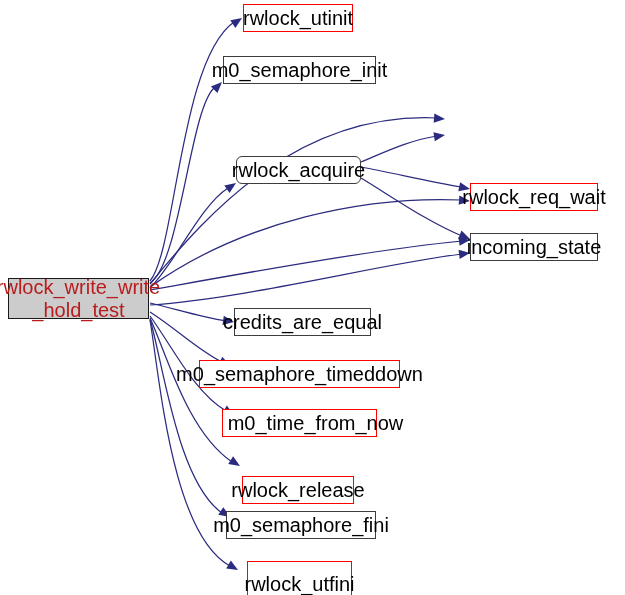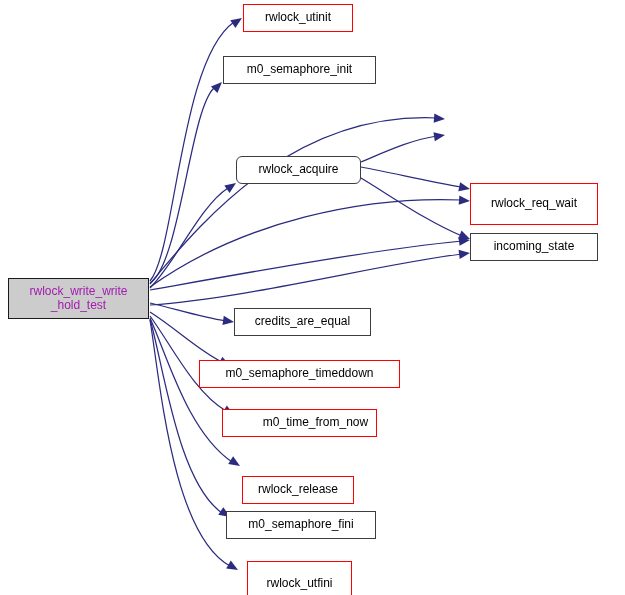--- a/index.html
+++ b/index.html
@@ -8,7 +8,7 @@
   #edges{position:absolute;left:0;top:0;width:625px;height:595px;}
   .node{position:absolute;box-sizing:border-box;display:flex;align-items:center;
         justify-content:center;text-align:center;background:#ffffff;
-        font-size:12px;color:#000;line-height:1.12;white-space:pre-line;}
+        font-size:20px;color:#000;line-height:1.12;white-space:pre-line;}
   .node.plain{border:1.4px solid #3d3d3d;}
   .node.red{border:1.4px solid #ff0000;}
   .node.root{border:1.4px solid #1a1a1a;background:#cccccc;}

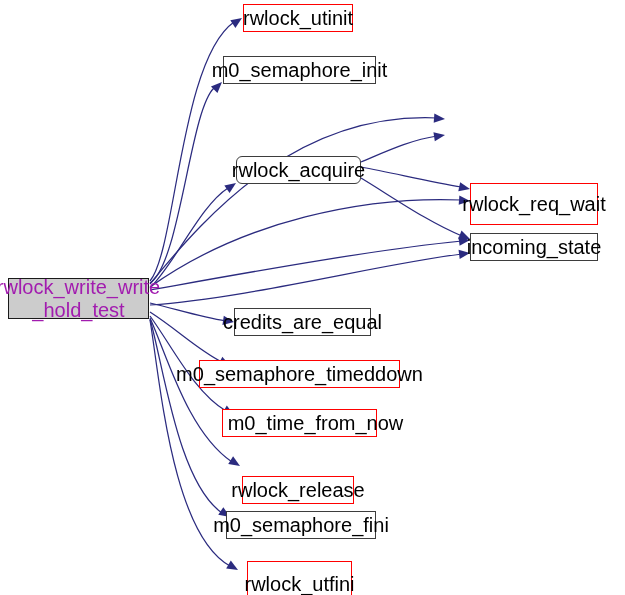--- a/index.html
+++ b/index.html
@@ -56,7 +56,7 @@
     <div class="node red" style="left: 243px; top: 4px; width: 110px; height: 28px; border-color: rgb(255, 0, 0); color: rgb(0, 0, 0);">rwlock_utinit</div>
     <div class="node plain" style="left: 223px; top: 56px; width: 153px; height: 28px; border-color: rgb(61, 61, 61); color: rgb(0, 0, 0);">m0_semaphore_init</div>
     <div class="node plain" style="left: 236px; top: 156px; width: 125px; height: 28px; border-color: rgb(61, 61, 61); color: rgb(0, 0, 0); border-radius: 6px;">rwlock_acquire</div>
-    <div class="node red" style="left: 470px; top: 183px; width: 128px; height: 42px; border-color: rgb(255, 0, 0); color: rgb(0, 0, 0);">rwlock_req_wait</div>
+    <div class="node red" style="left: 470px; top: 183px; width: 128px; height: 28px; border-color: rgb(255, 0, 0); color: rgb(0, 0, 0);">rwlock_req_wait</div>
     <div class="node plain" style="left: 234px; top: 308px; width: 137px; height: 28px; border-color: rgb(61, 61, 61); color: rgb(0, 0, 0);">credits_are_equal</div>
     <div class="node plain" style="left: 470px; top: 233px; width: 128px; height: 28px; border-color: rgb(61, 61, 61); color: rgb(0, 0, 0);">incoming_state</div>
     <div class="node red" style="left: 199px; top: 360px; width: 201px; height: 28px; border-color: rgb(255, 0, 0); color: rgb(0, 0, 0);">m0_semaphore_timeddown</div>

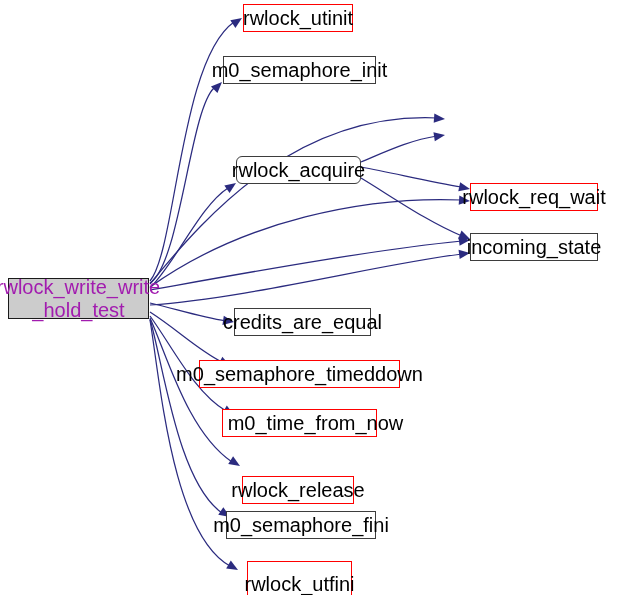--- a/index.html
+++ b/index.html
@@ -51,7 +51,7 @@
       <path d="M150,305 C250,298 380,264 462,254" fill="none" stroke="#2b2b7f" stroke-width="1.25"></path>
       <polygon points="470,253 459.669483392882,258.95318625864 458.50688500683015,249.82694031670147" fill="#2b2b7f"></polygon>
     </svg>
-<div class="node root" style="left: 8px; top: 278px; width: 141px; height: 41px; background: rgb(204, 204, 204); border-color: rgb(26, 26, 26); color: #a21caf;">rwlock_write_write
+<div class="node root" style="left: 8px; top: 278px; width: 141px; height: 41px; background: rgb(204, 204, 204); border-color: rgb(26, 26, 26); color: #b91c1c;">rwlock_write_write
 _hold_test</div>
     <div class="node red" style="left: 243px; top: 4px; width: 110px; height: 28px; border-color: rgb(255, 0, 0); color: rgb(0, 0, 0);">rwlock_utinit</div>
     <div class="node plain" style="left: 223px; top: 56px; width: 153px; height: 28px; border-color: rgb(61, 61, 61); color: rgb(0, 0, 0);">m0_semaphore_init</div>

